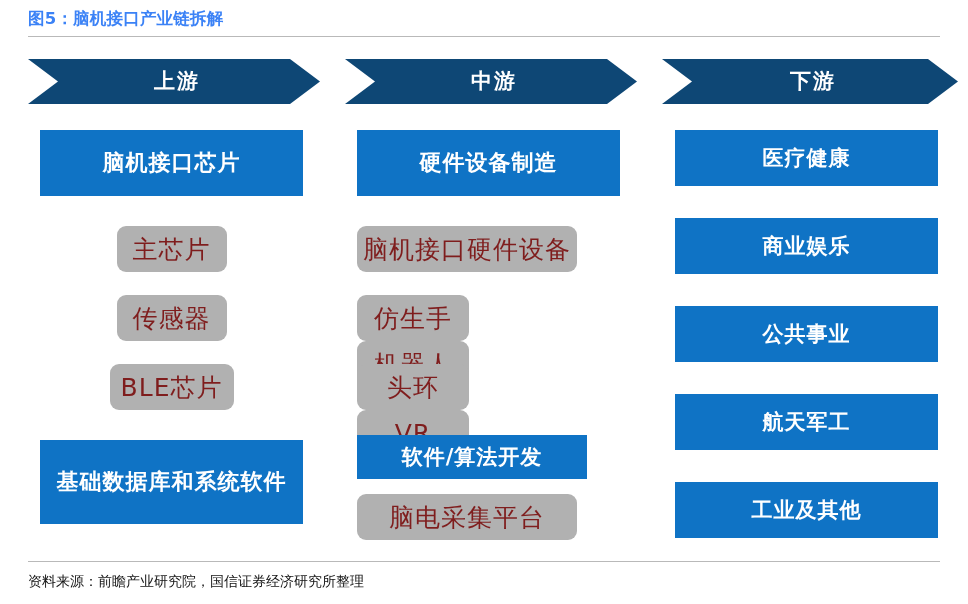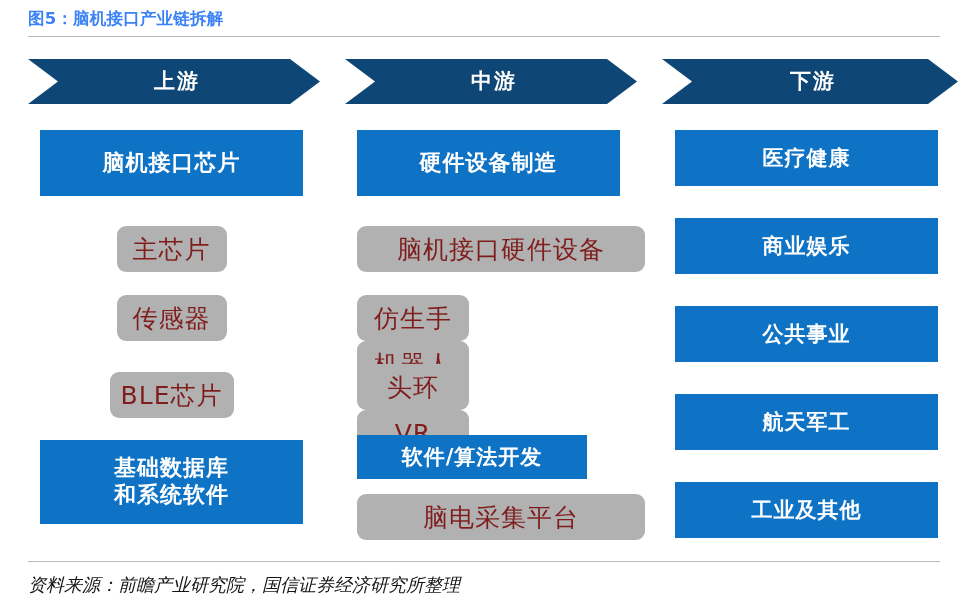--- a/index.html
+++ b/index.html
@@ -134,7 +134,7 @@
     height: 46px;
   }
   .gray-narrow { width: 110px; margin: 0 auto; }
-  .gray-wide   { width: 288px; font-family: Liberation Serif, serif; }
+  .gray-wide   { width: 220px; font-family: Liberation Serif, serif; }
   .gray-ble    { width: 124px; margin: 8px auto; }
 
   .gray-pair {

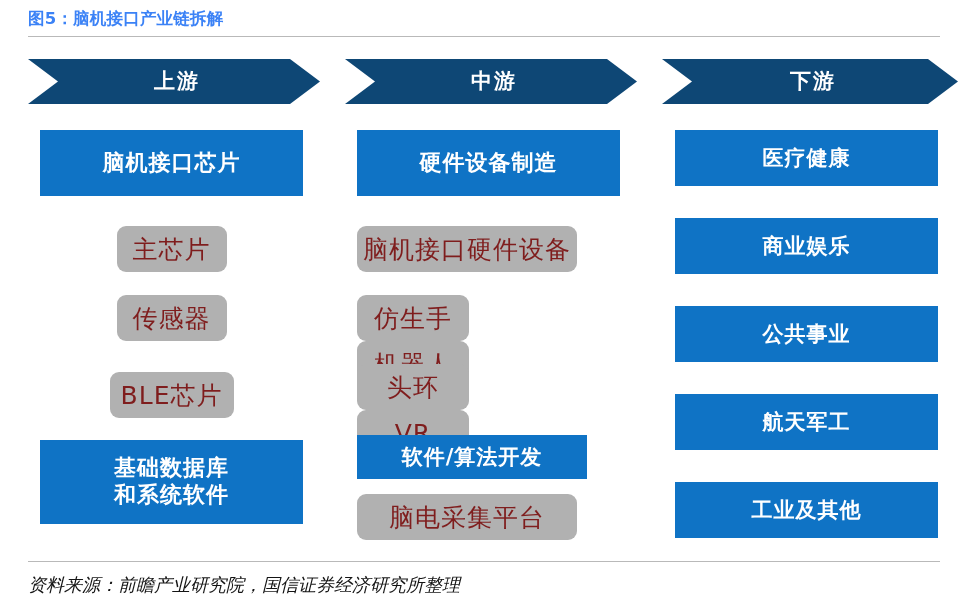--- a/index.html
+++ b/index.html
@@ -135,7 +135,7 @@
   }
   .gray-narrow { width: 110px; margin: 0 auto; }
   .gray-wide   { width: 220px; font-family: Liberation Serif, serif; }
-  .gray-ble    { width: 124px; margin: 8px auto; }
+  .gray-ble    { width: 124px; margin: 0 auto; }
 
   .gray-pair {
     display: flex;

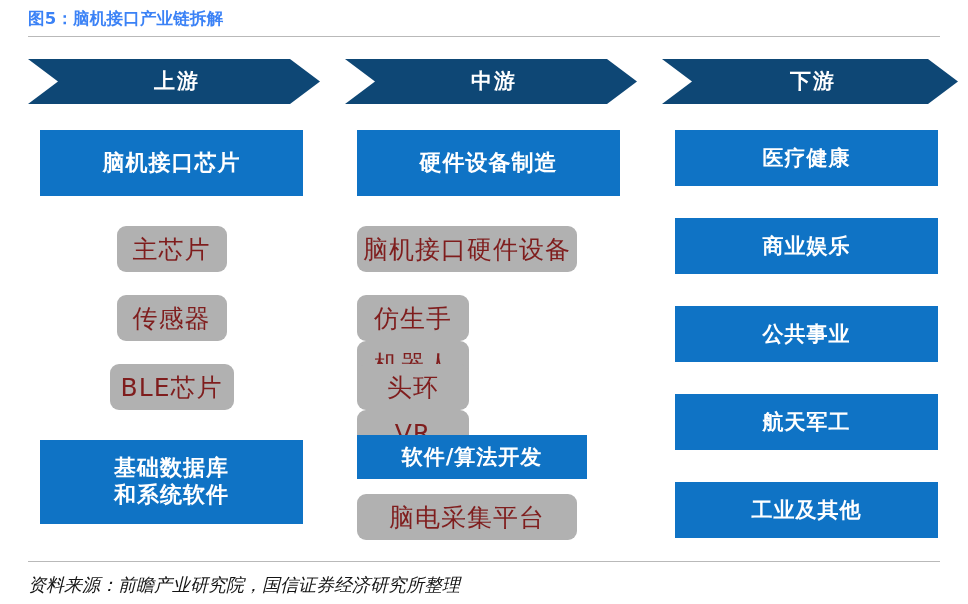--- a/index.html
+++ b/index.html
@@ -105,7 +105,7 @@
   .box-blue.primary.two-line {
     height: 84px;
     line-height: 1.22;
-    flex-direction: column;
+    flex-direction: row;
   }
   .box-blue.mid-sub {
     width: 230px;

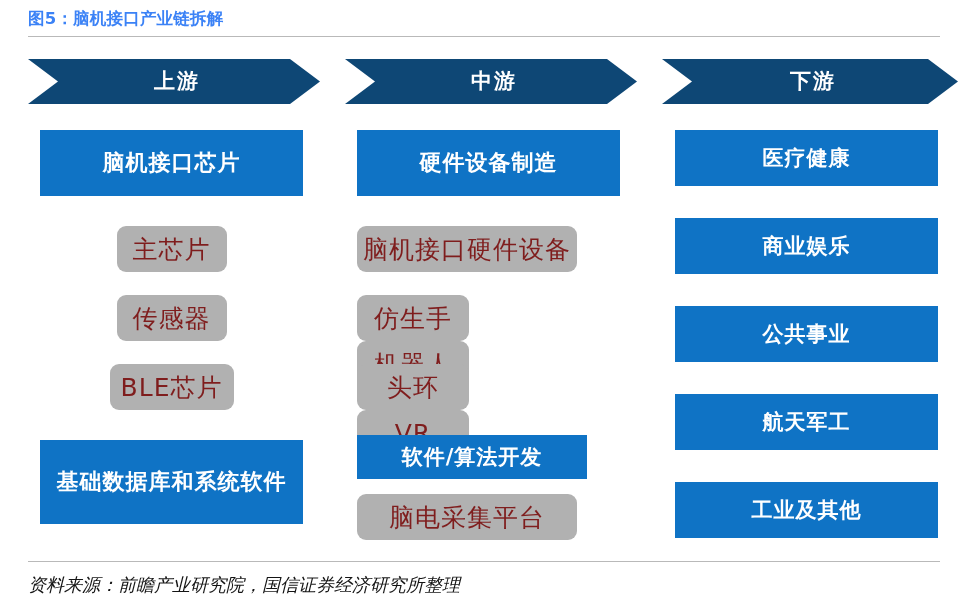--- a/index.html
+++ b/index.html
@@ -161,11 +161,10 @@
     position: absolute;
     left: 28px;
     top: 573px;
-    font-size: 18px;
+    font-size: 14px;
     font-weight: 400;
     color: #141414;
     white-space: nowrap;
-    font-style: italic;
   }
 </style>
 </head>

